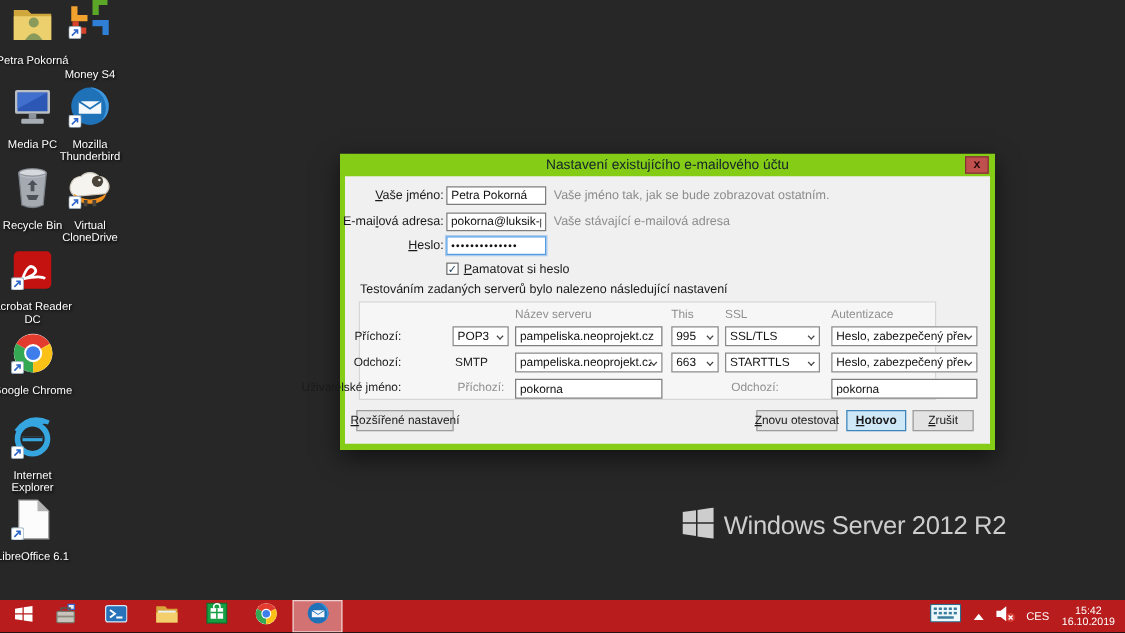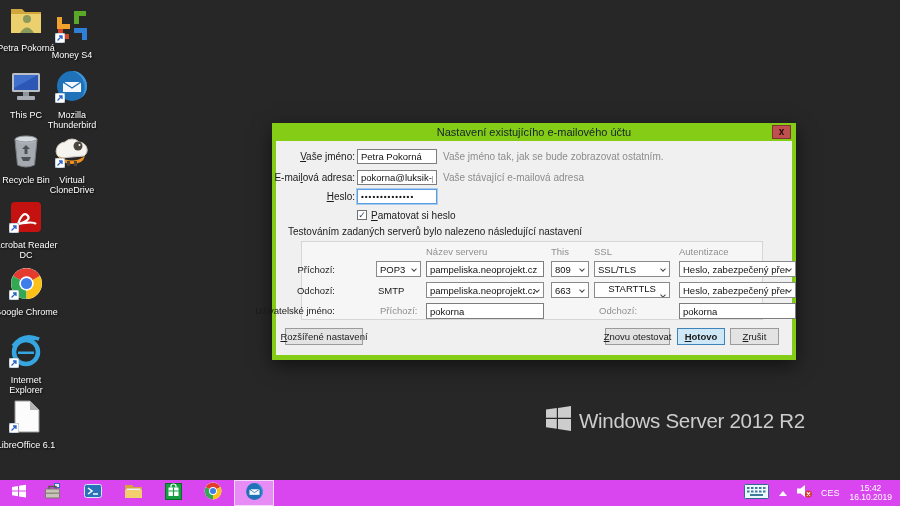--- a/index.html
+++ b/index.html
@@ -75,7 +75,7 @@
     <div class="lbl">Petra Pokorná</div>
   </div>
 
-  <div class="dicon" style="left:40px;top:13px;">
+  <div class="dicon" style="left:40px;top:2px;gap:15px;">
     <div class="art">
         <span>
       <svg width="34" height="34" viewBox="0 0 34 34">

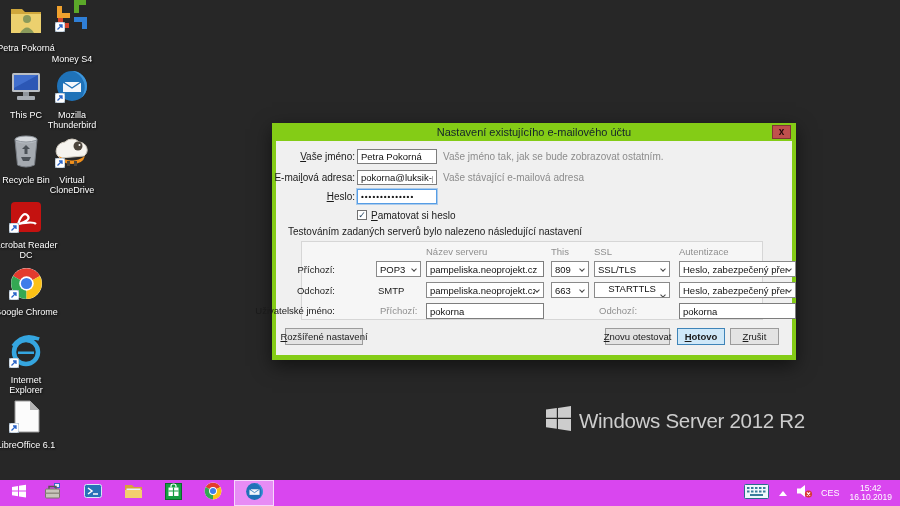--- a/index.html
+++ b/index.html
@@ -103,7 +103,7 @@
         <rect x="9" y="25" width="18" height="4" rx="1" fill="#a7adb4"></rect>
       </svg></span>
     </div>
-    <div class="lbl">This PC</div>
+    <div class="lbl">Media PC</div>
   </div>
 
   <div class="dicon" style="left:40px;top:73px;">

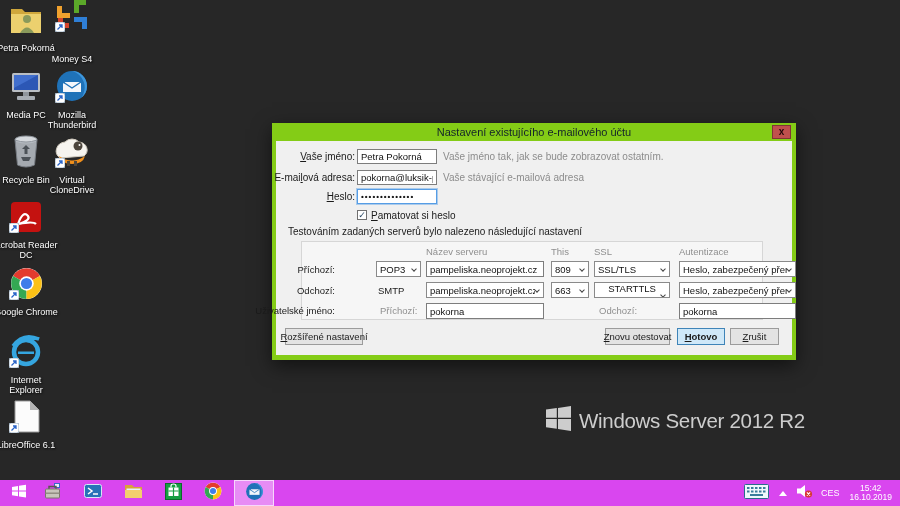--- a/index.html
+++ b/index.html
@@ -46,7 +46,7 @@
   .combo .chev{margin-left:auto;flex:none;width:4px;height:4px;border-right:1.2px solid #444;
                border-bottom:1.2px solid #444;transform:rotate(45deg);margin-right:1px;}
   .combo .val{white-space:nowrap;overflow:hidden;}
-  .grp{position:absolute;left:25px;top:100px;width:462px;height:79px;background:#f6f6f6;border:1px solid #d6d6d6;}
+  .grp{position:absolute;left:11px;top:100px;width:462px;height:79px;background:#f6f6f6;border:1px solid #d6d6d6;}
   .ghead{position:absolute;font-size:9.5px;color:#8f8f8f;white-space:nowrap;}
   .glabel{position:absolute;white-space:nowrap;font-size:9.5px;color:#1a1a1a;text-align:right;}
   .gsub{position:absolute;font-size:9.5px;color:#8f8f8f;white-space:nowrap;}

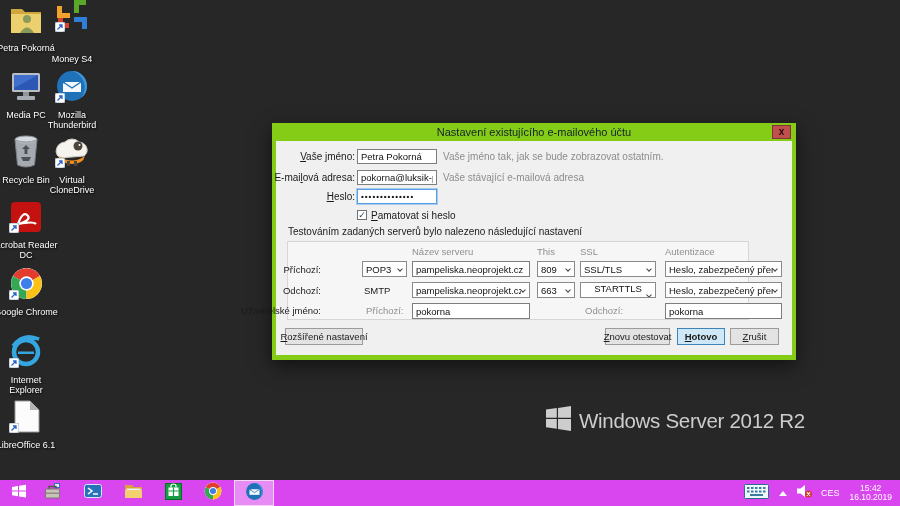--- a/index.html
+++ b/index.html
@@ -270,7 +270,7 @@
         </div>
         <input class="tinput" style="left: 124px; top: 19px; width: 118px; height: 16px;" value="pampeliska.neoprojekt.cz">
         <div class="combo" style="left:249px;top:19px;width:38px;">
-          <span class="val">809</span>
+          <span class="val">995</span>
             <span class="chev"></span>
         </div>
         <div class="combo" style="left:292px;top:19px;width:76px;">

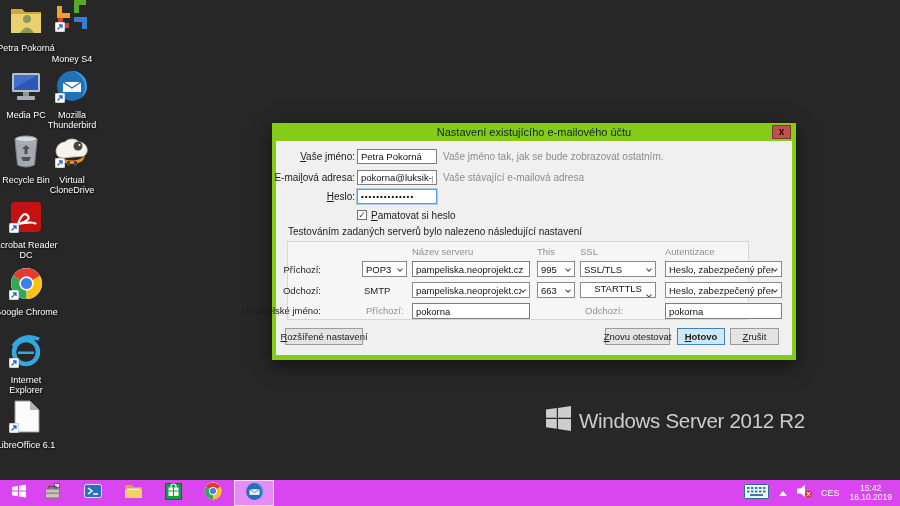--- a/index.html
+++ b/index.html
@@ -292,7 +292,7 @@
           <span class="val">663</span>
             <span class="chev"></span>
         </div>
-        <div class="combo" style="left:292px;top:40px;width:76px;flex-direction:column;">
+        <div class="combo" style="left:292px;top:40px;width:76px;">
           <span class="val">STARTTLS</span>
             <span class="chev"></span>
         </div>

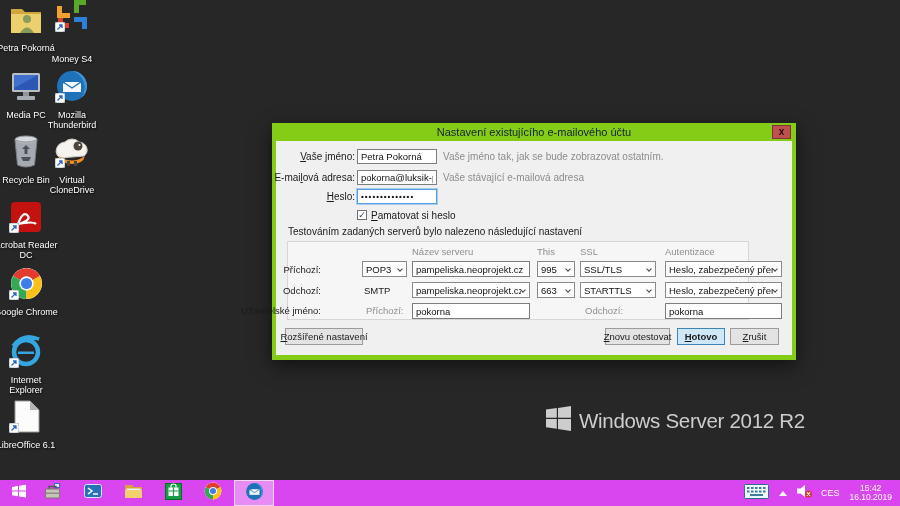--- a/index.html
+++ b/index.html
@@ -18,7 +18,7 @@
   .watermark .txt{font-size:20.5px;color:#cdcdcd;letter-spacing:-0.3px;}
 
   
-  .taskbar{position:absolute;left:0;bottom:0;width:900px;height:26px;background:#d946ef;}
+  .taskbar{position:absolute;left:0;bottom:0;width:900px;height:26px;background:#b91c1c;}
   .tbtn{position:absolute;top:0;height:26px;display:flex;align-items:center;justify-content:center;}
   .tbtn.active{background:rgba(255,255,255,.38);border:1px solid rgba(255,255,255,.65);}
   .tray{position:absolute;top:0;right:0;height:26px;display:flex;align-items:center;color:#fff;}

